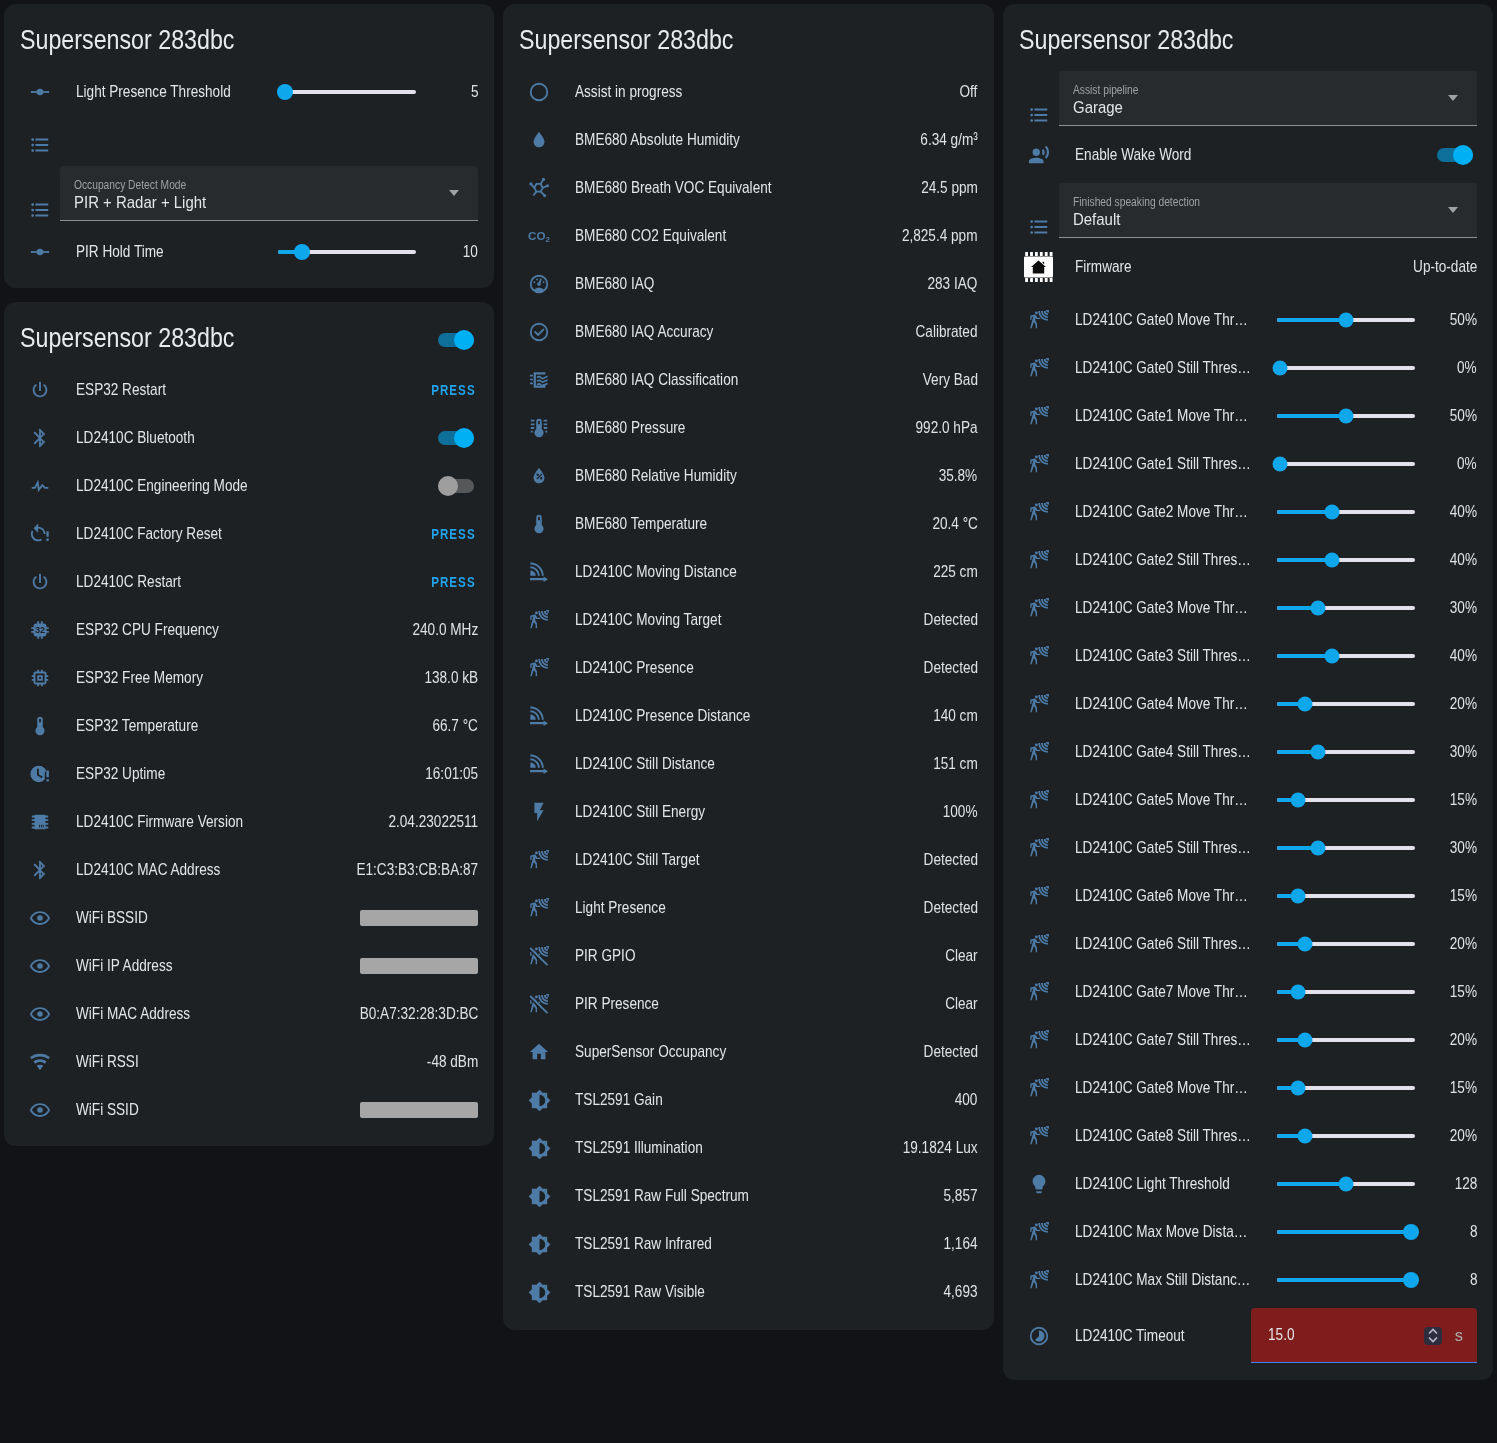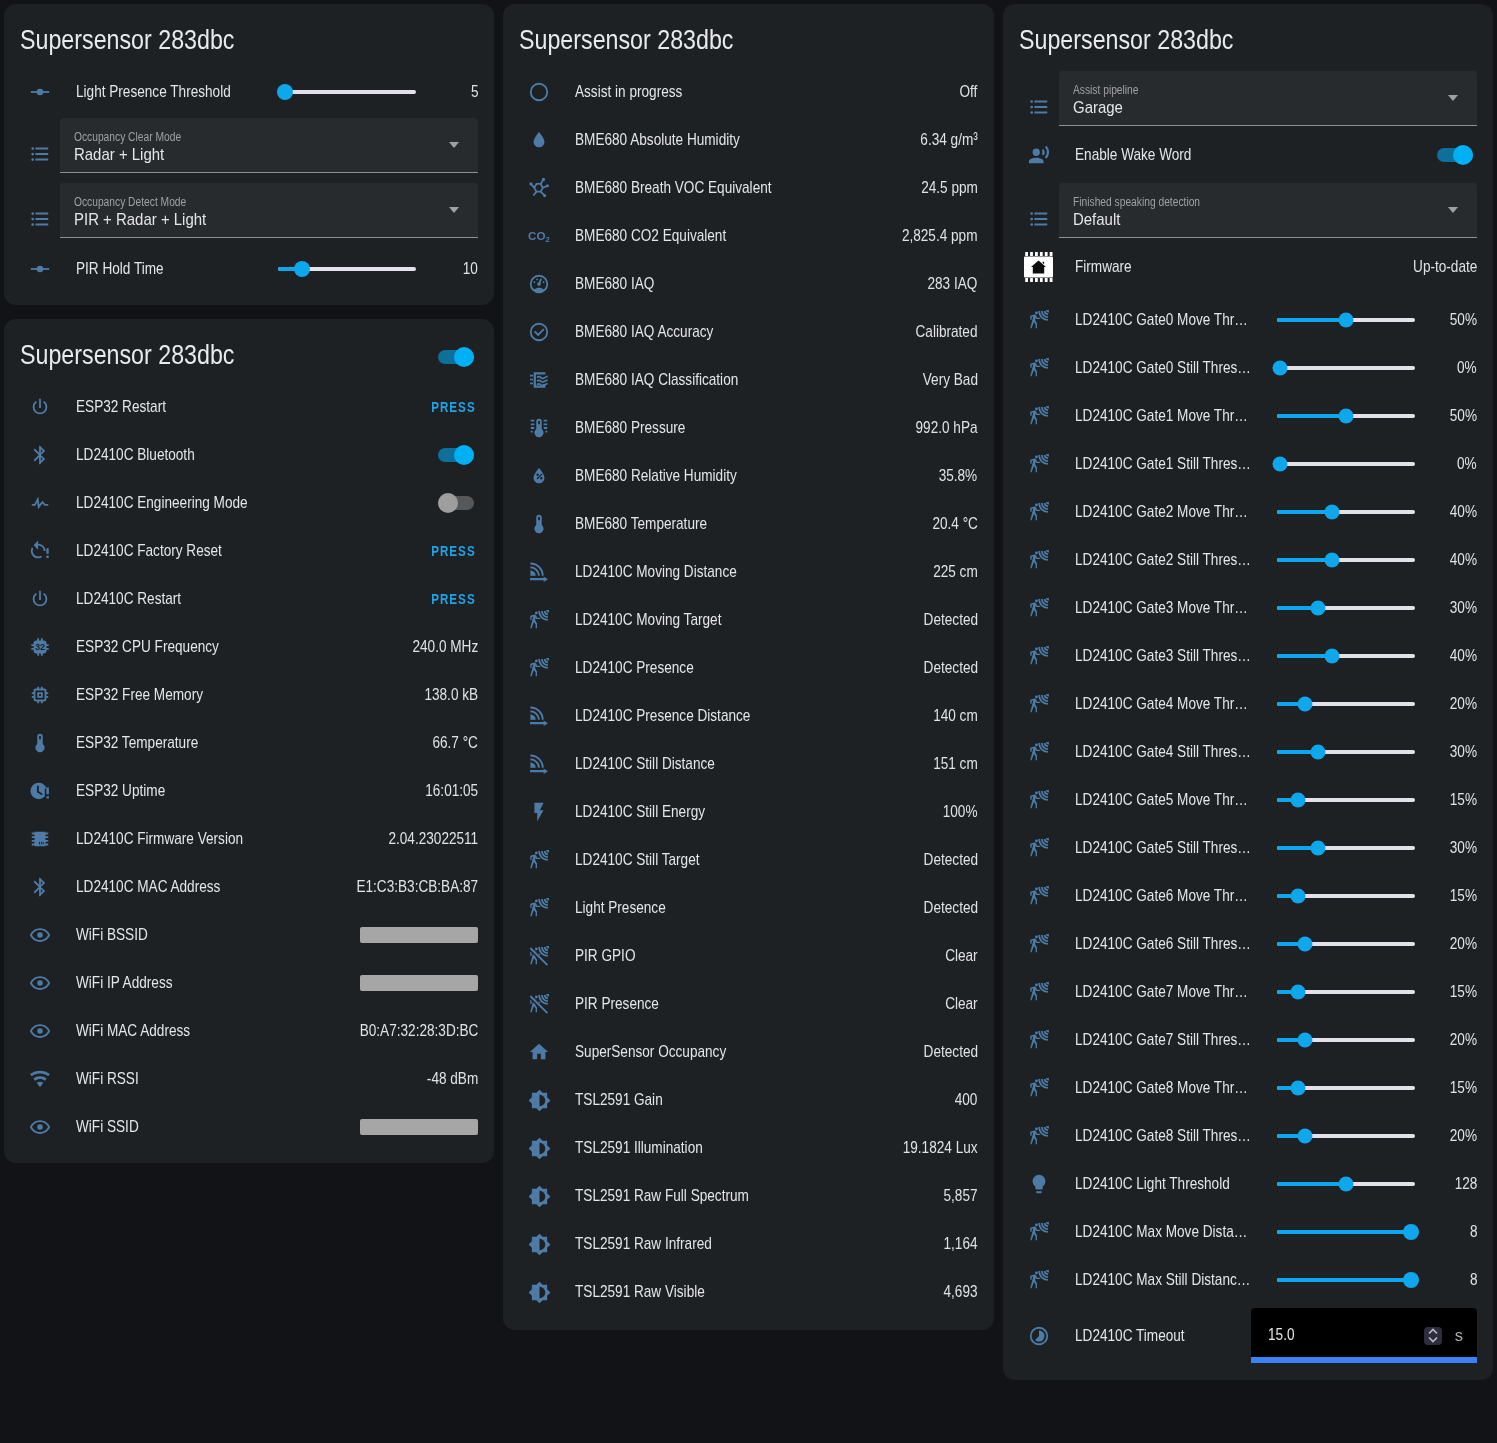--- a/index.html
+++ b/index.html
@@ -32,7 +32,7 @@
 .sl-knob{position:absolute;top:8px;border-radius:50%;background:#0ea7ec;transform:translate(-50%,-50%)}
 .sl-lb{padding-right:6px}
 .sv{width:62px;flex:none;text-align:right;font-size:17px;color:#e0e2e4;white-space:nowrap}
-.selrow{display:flex;align-items:center;padding:0 16px}
+.selrow{display:flex;align-items:flex-end;padding:0 16px}
 .selrow .ic{margin-top:16px}
 .sel{position:relative;flex:1;height:55px;margin-left:0;background:#282b2e;border-radius:4px 4px 0 0;border-bottom:1px solid #8d9093;min-width:0}
 .sel-l{position:absolute;left:14px;top:11.5px;font-size:12.5px;color:#9fa1a3}

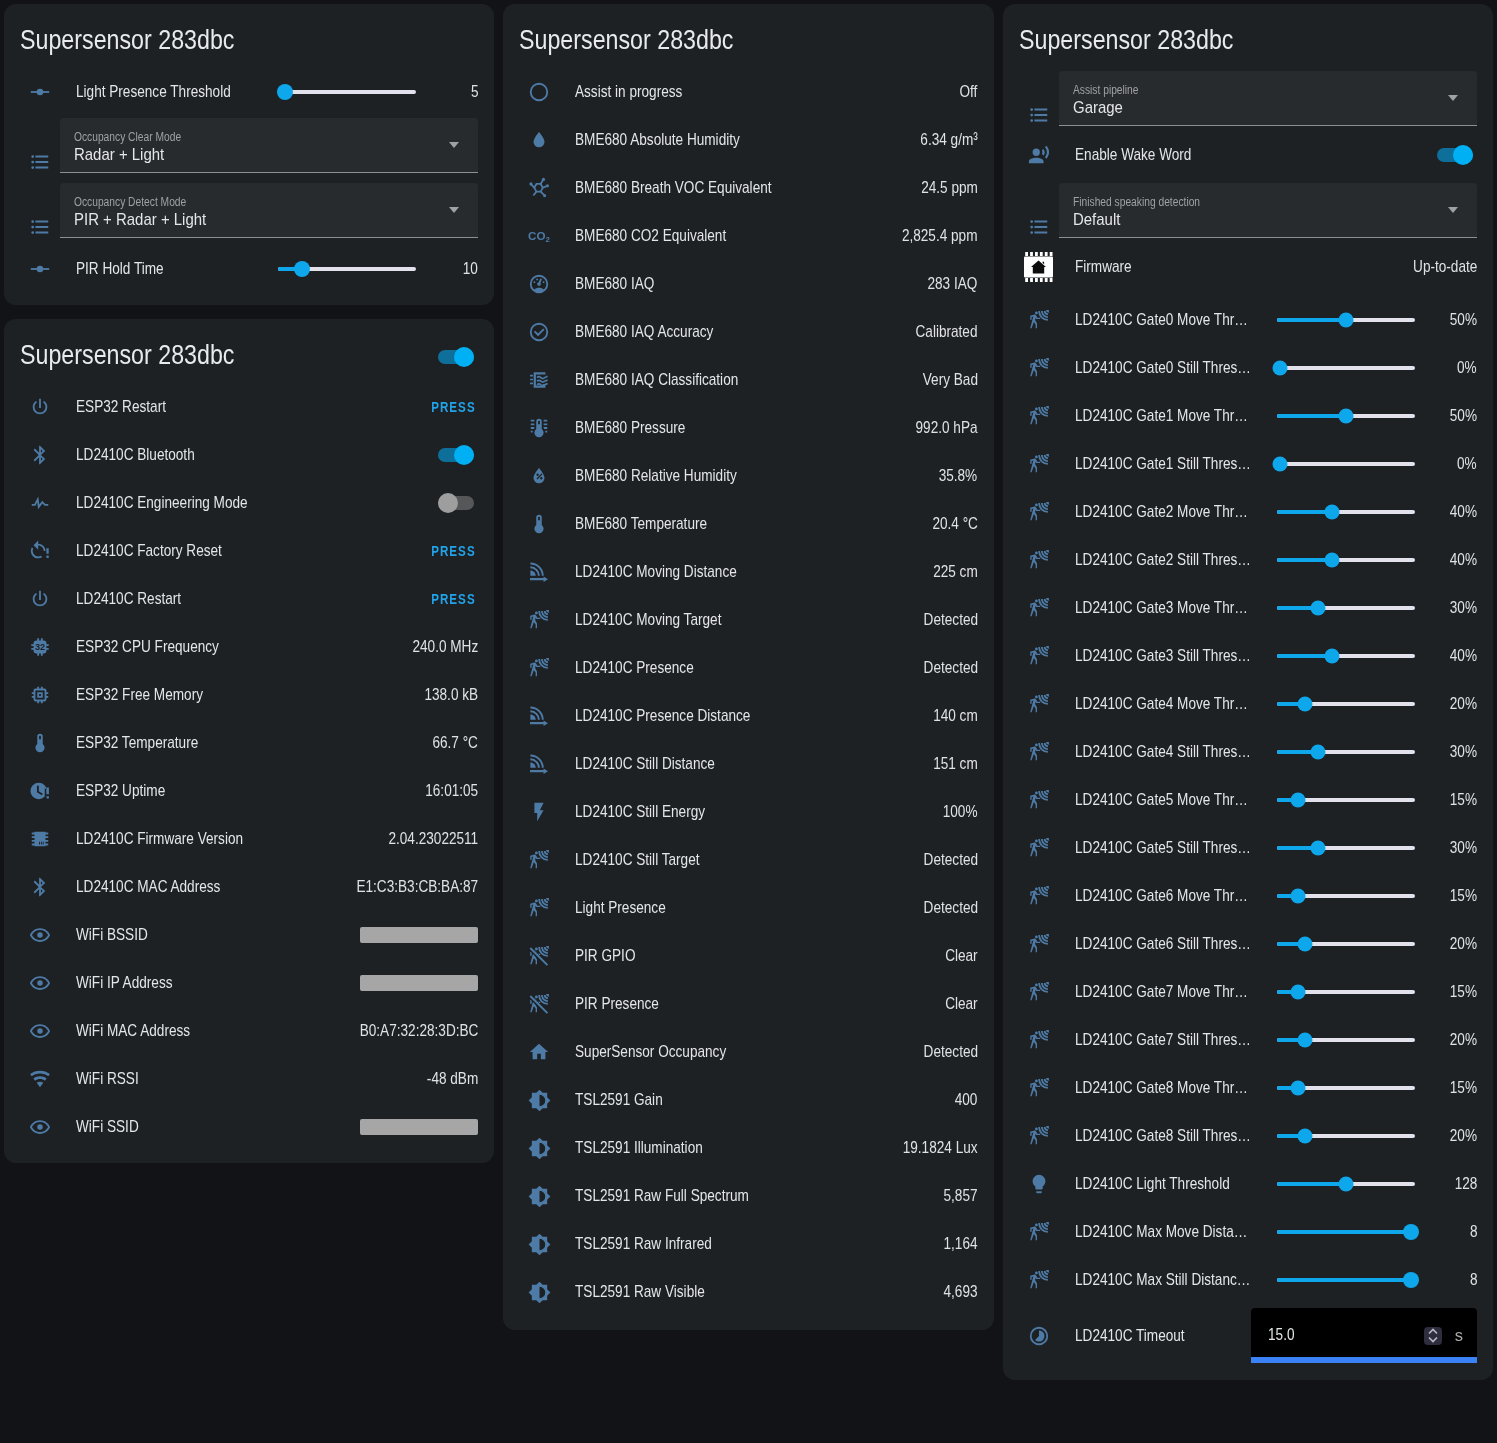--- a/index.html
+++ b/index.html
@@ -71,11 +71,6 @@
               <path d="M7,5H21V7H7V5M7,13V11H21V13H7M4,4.5A1.5,1.5 0 0,1 5.5,6A1.5,1.5 0 0,1 4,7.5A1.5,1.5 0 0,1 2.5,6A1.5,1.5 0 0,1 4,4.5M4,10.5A1.5,1.5 0 0,1 5.5,12A1.5,1.5 0 0,1 4,13.5A1.5,1.5 0 0,1 2.5,12A1.5,1.5 0 0,1 4,10.5M7,19V17H21V19H7M4,16.5A1.5,1.5 0 0,1 5.5,18A1.5,1.5 0 0,1 4,19.5A1.5,1.5 0 0,1 2.5,18A1.5,1.5 0 0,1 4,16.5Z" fill="#4d7ba6"></path>
             </svg>
           </div>
-          <div class="sel">
-            <div class="sel-l"><span class="tx82">Occupancy Clear Mode</span></div>
-            <div class="sel-v"><span class="tx88">Radar + Light</span></div>
-            <div class="caret"></div>
-          </div>
         </div>
         <div class="selrow" style="margin-top:10px">
           <div class="ic">

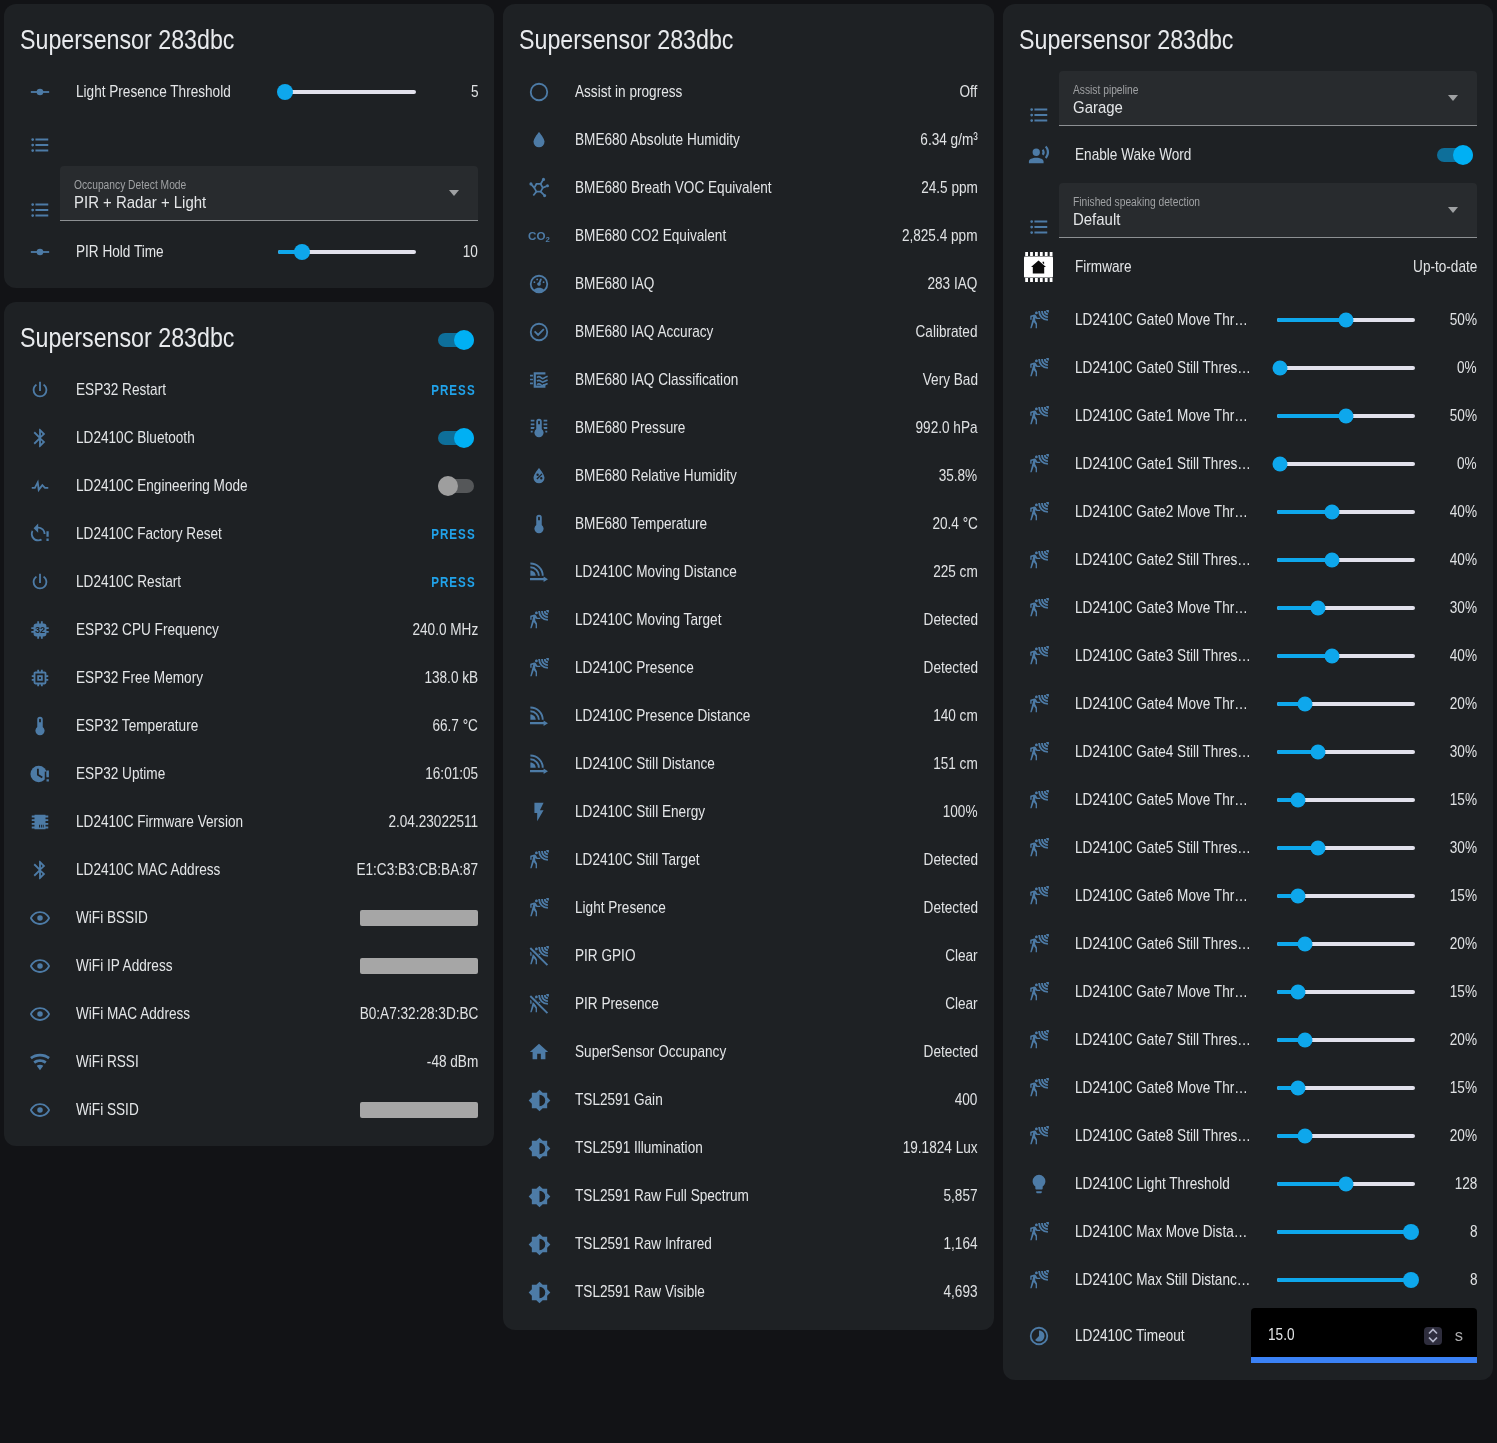--- a/index.html
+++ b/index.html
@@ -38,7 +38,7 @@
 .sel-l{position:absolute;left:14px;top:11.5px;font-size:12.5px;color:#9fa1a3}
 .sel-v{position:absolute;left:14px;top:27px;font-size:17px;color:#e4e6e8}
 .caret{position:absolute;right:19px;top:24px;width:0;height:0;border-left:5.5px solid transparent;border-right:5.5px solid transparent;border-top:6px solid #9fa1a3}
-.num{position:relative;width:226px;height:55px;flex:none;background:#000000;border-radius:4px 4px 0 0;border-bottom:6px solid #3b82f6}
+.num{position:relative;width:226px;height:55px;flex:none;background:#7f1d1d;border-radius:4px 4px 0 0;border-bottom:1px solid #3b82f6}
 .num-v{position:absolute;left:17px;top:17px;font-size:17px;color:#e4e6e8}
 .spin{position:absolute;right:35px;top:18.5px;width:18px;height:18px;background:#2e2d3d;border-radius:4px;display:flex;align-items:center;justify-content:center}
 .unit{position:absolute;right:14px;top:18px;font-size:16.5px;color:#ababad}

